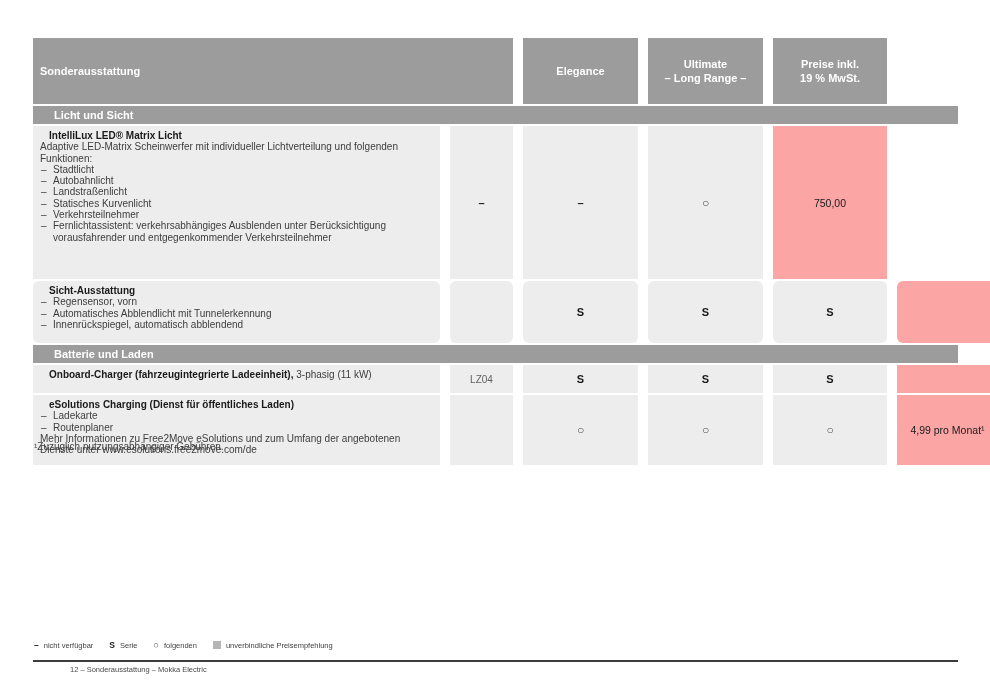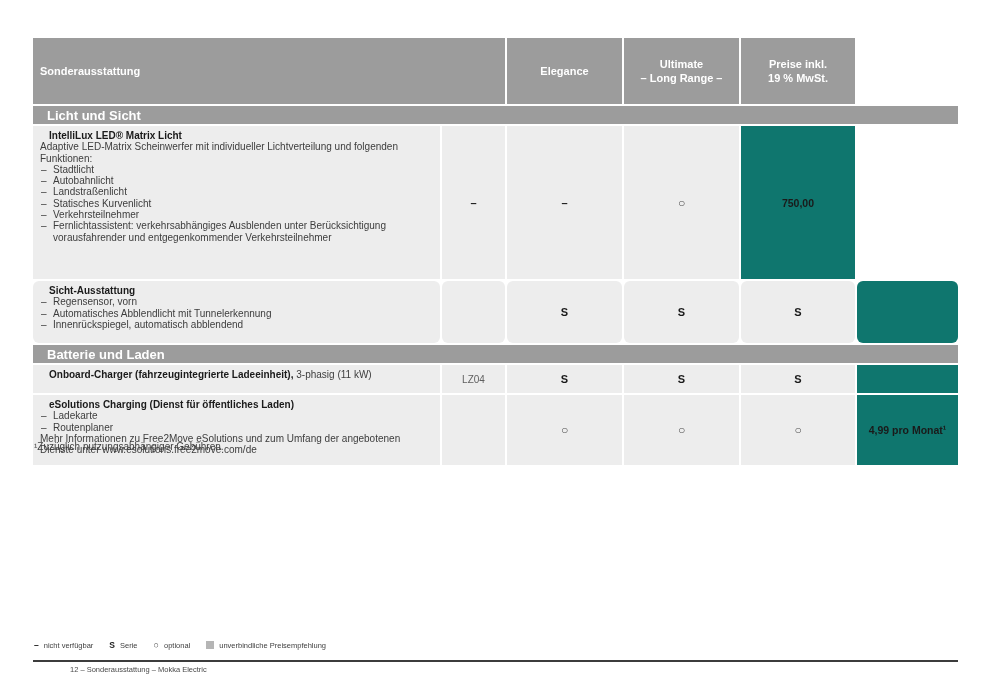--- a/index.html
+++ b/index.html
@@ -8,7 +8,7 @@
     font-family:"Liberation Sans","DejaVu Sans",sans-serif;color:#3d3d3d;
   }
   .tbl{position:absolute;left:33px;top:38px;width:925px;}
-  .band{display:grid;grid-template-columns:407px 63px 115px 115px 114px 101px;gap:2px;margin-bottom:2px;}
+  .band{display:grid;grid-template-columns:407px 63px 115px 115px 114px 101px;gap:10px;margin-bottom:2px;}
   .hdr-cell{background:#9c9c9c;color:#fff;font-weight:bold;font-size:11px;line-height:14px;}
   .hdr-label{grid-column:1/3;display:flex;align-items:center;padding-left:7px;height:66px;}
   .hdr-col{display:flex;flex-direction:column;align-items:center;justify-content:center;text-align:center;height:66px;}

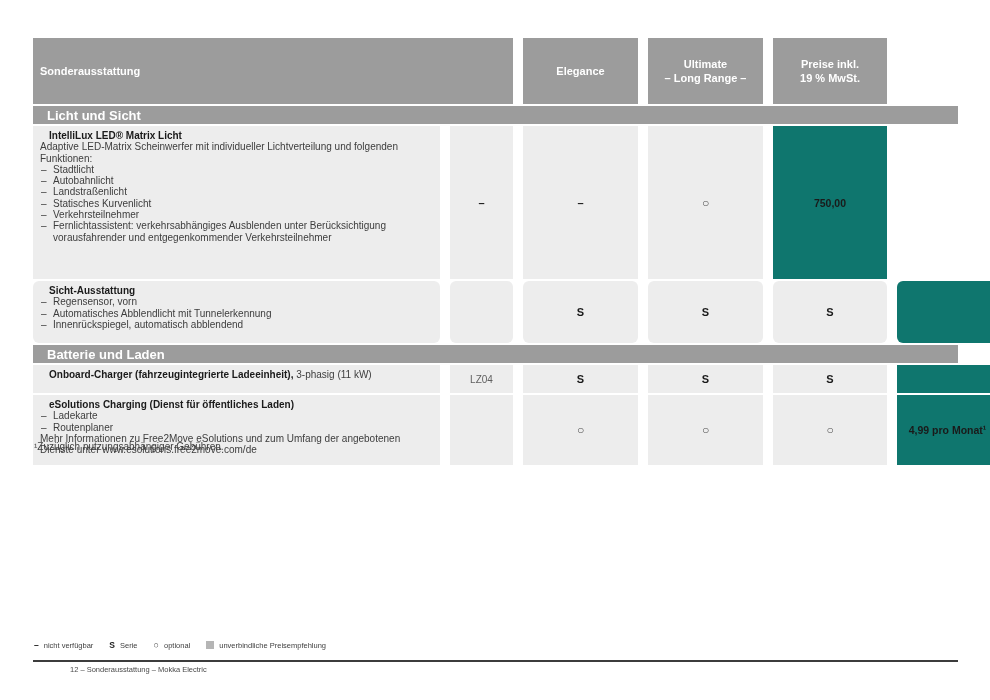--- a/index.html
+++ b/index.html
@@ -12,8 +12,8 @@
   .hdr-cell{background:#9c9c9c;color:#fff;font-weight:bold;font-size:11px;line-height:14px;}
   .hdr-label{grid-column:1/3;display:flex;align-items:center;padding-left:7px;height:66px;}
   .hdr-col{display:flex;flex-direction:column;align-items:center;justify-content:center;text-align:center;height:66px;}
-  .secbar{background:#9c9c9c;color:#fff;font-weight:bold;font-size:13px;height:18px;
-    display:flex;align-items:center;padding-left:14px;margin-bottom:2px;}
+  .secbar{background:#9c9c9c;color:#fff;font-weight:bold;font-size:11px;height:18px;
+    display:flex;align-items:center;padding-left:21px;margin-bottom:2px;}
   .cell{background:#ededed;}
   .label-cell{padding:4px 28px 4px 7px;font-size:10px;line-height:11.3px;color:#3d3d3d;}
   .b{font-weight:bold;color:#1a1a1a;margin-left:9px;}

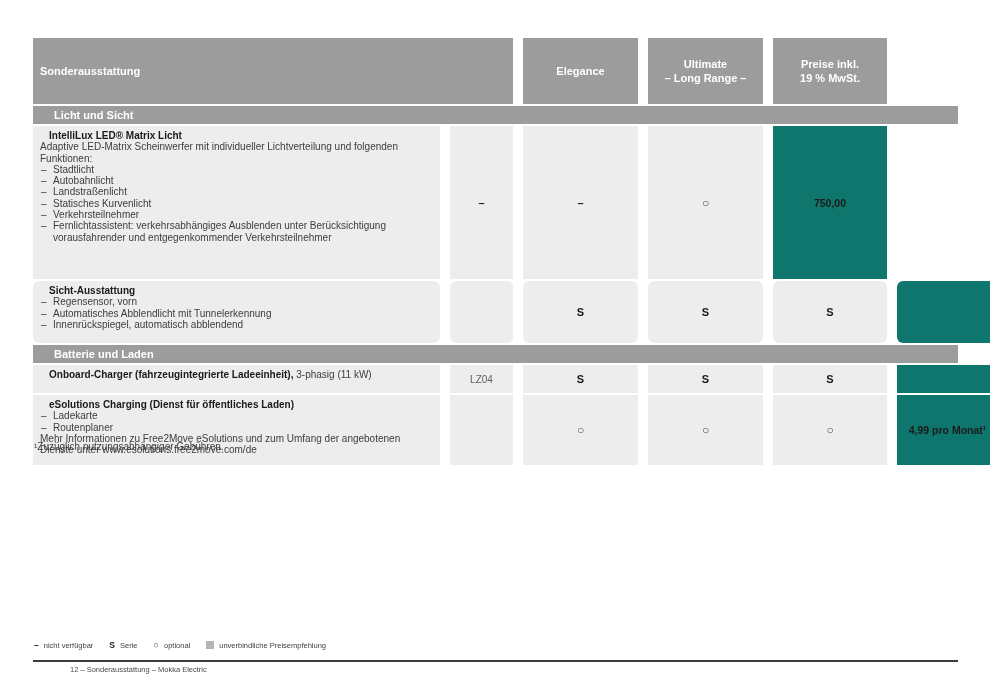--- a/index.html
+++ b/index.html
@@ -22,8 +22,8 @@
   .code-cell{display:flex;align-items:center;justify-content:center;font-size:10px;color:#5f5f5f;}
   .val{display:flex;align-items:center;justify-content:center;font-weight:bold;font-size:11px;color:#1a1a1a;}
   .val.circ{font-weight:normal;font-size:12px;color:#4d4d4d;}
-  .price{background:#0f766e;display:flex;align-items:center;justify-content:center;
-    font-weight:bold;font-size:10.5px;color:#1a1a1a;text-align:center;}
+  .price{background:#fca5a5;display:flex;align-items:center;justify-content:center;
+    font-weight:normal;font-size:10.5px;color:#1a1a1a;text-align:center;}
   .r1>div{min-height:145px;}
   .r2>div{min-height:54px;border-radius:6px;}
   .r3>div{min-height:20px;}

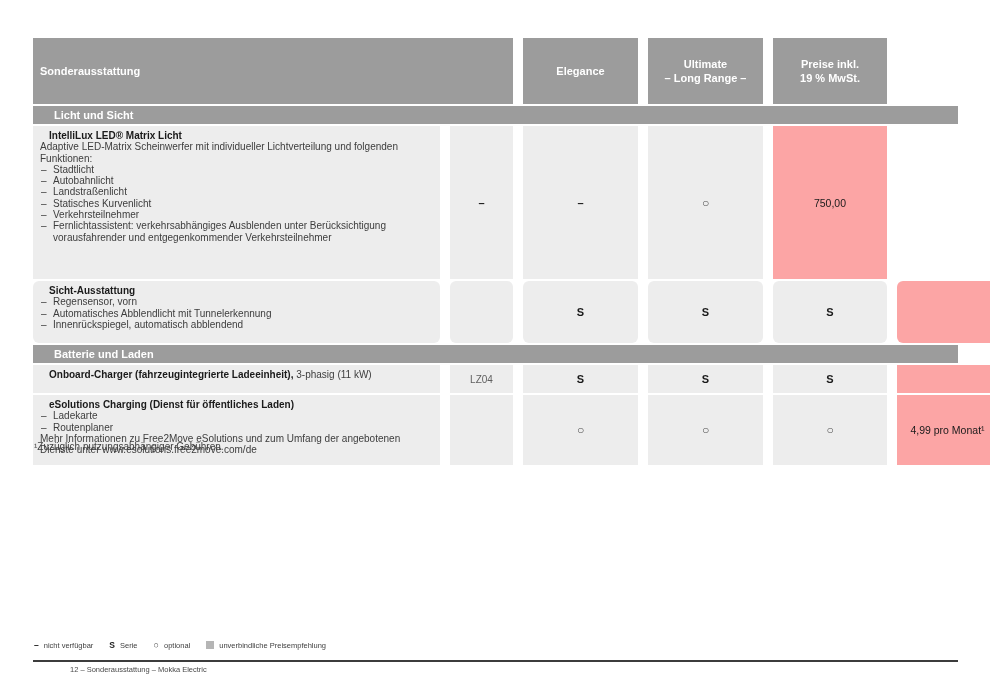--- a/index.html
+++ b/index.html
@@ -135,7 +135,7 @@
     </div>
     <div class="legend-item">
       <span class="lsym circ">○</span>
-      <span>optional</span>
+      <span>folgenden</span>
     </div>
     <div class="legend-item">
       <span class="lsq"></span>

